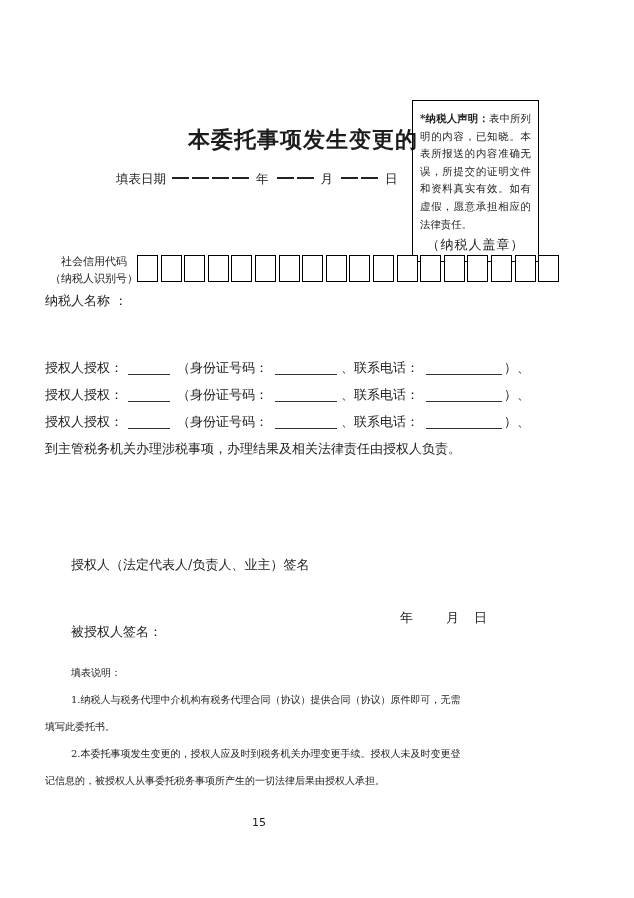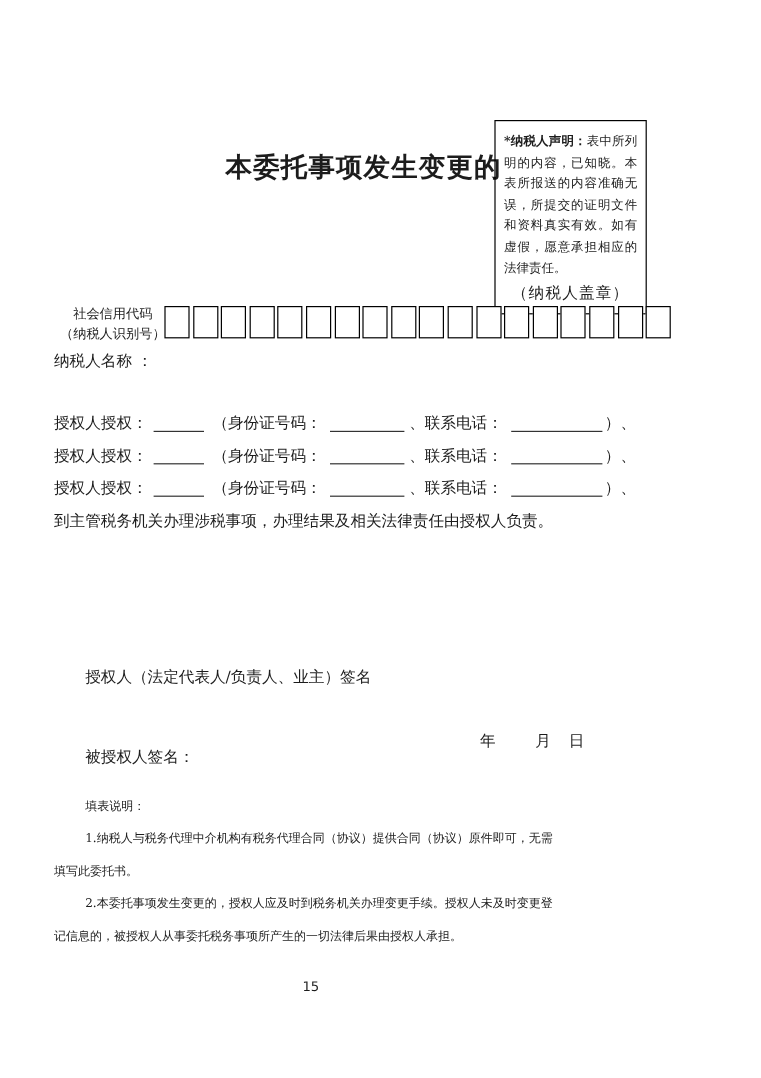--- a/index.html
+++ b/index.html
@@ -116,6 +116,9 @@
     <div class="stamp">（纳税人盖章）</div>
   </div>
 
+  <div class="date-line">
+    <span>填表日期</span><span class="dgroup"><span class="dash"></span><span class="dash"></span><span class="dash"></span><span class="dash"></span></span><span class="dword">年</span><span class="dgroup"><span class="dash"></span><span class="dash"></span></span><span class="dword">月</span><span class="dgroup"><span class="dash"></span><span class="dash"></span></span><span class="dword">日</span>
+  </div>
 
   <div class="credit-label">
     <div>社会信用代码</div>

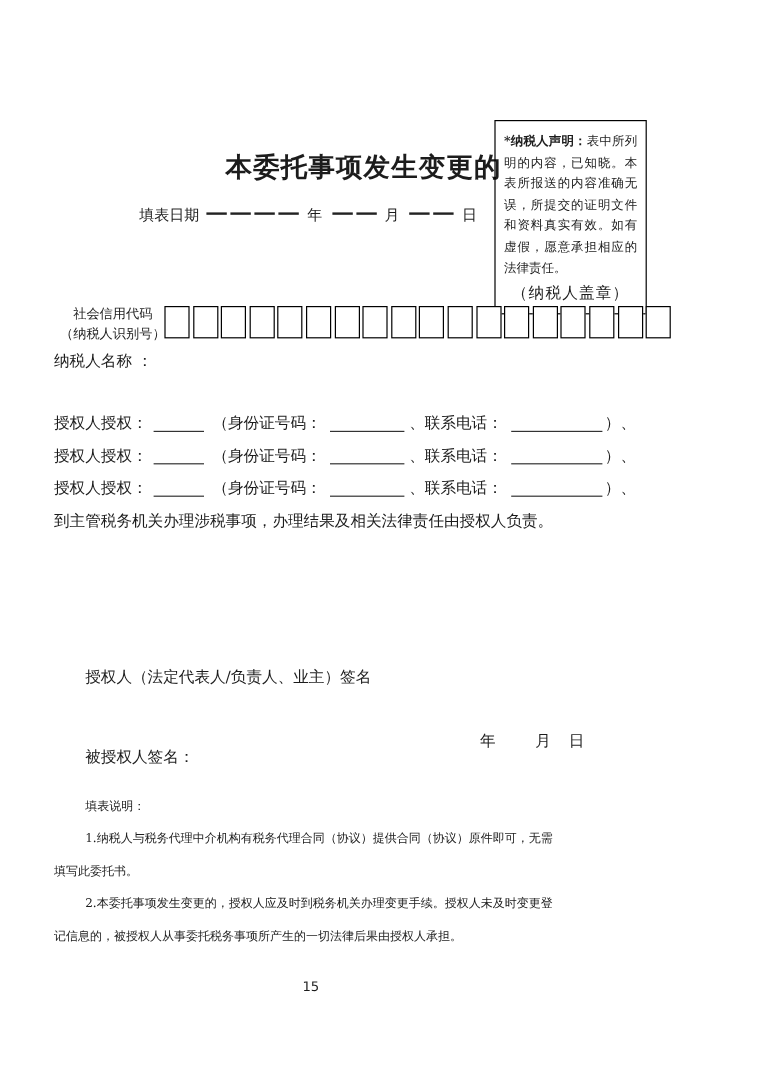--- a/index.html
+++ b/index.html
@@ -62,7 +62,7 @@
 
   
   .body1 {
-    position:absolute; left:45px; top:340px; width:575px;
+    position:absolute; left:45px; top:354px; width:575px;
     font-size:13px; line-height:27px;
   }
   .auth-row { white-space:nowrap; }

